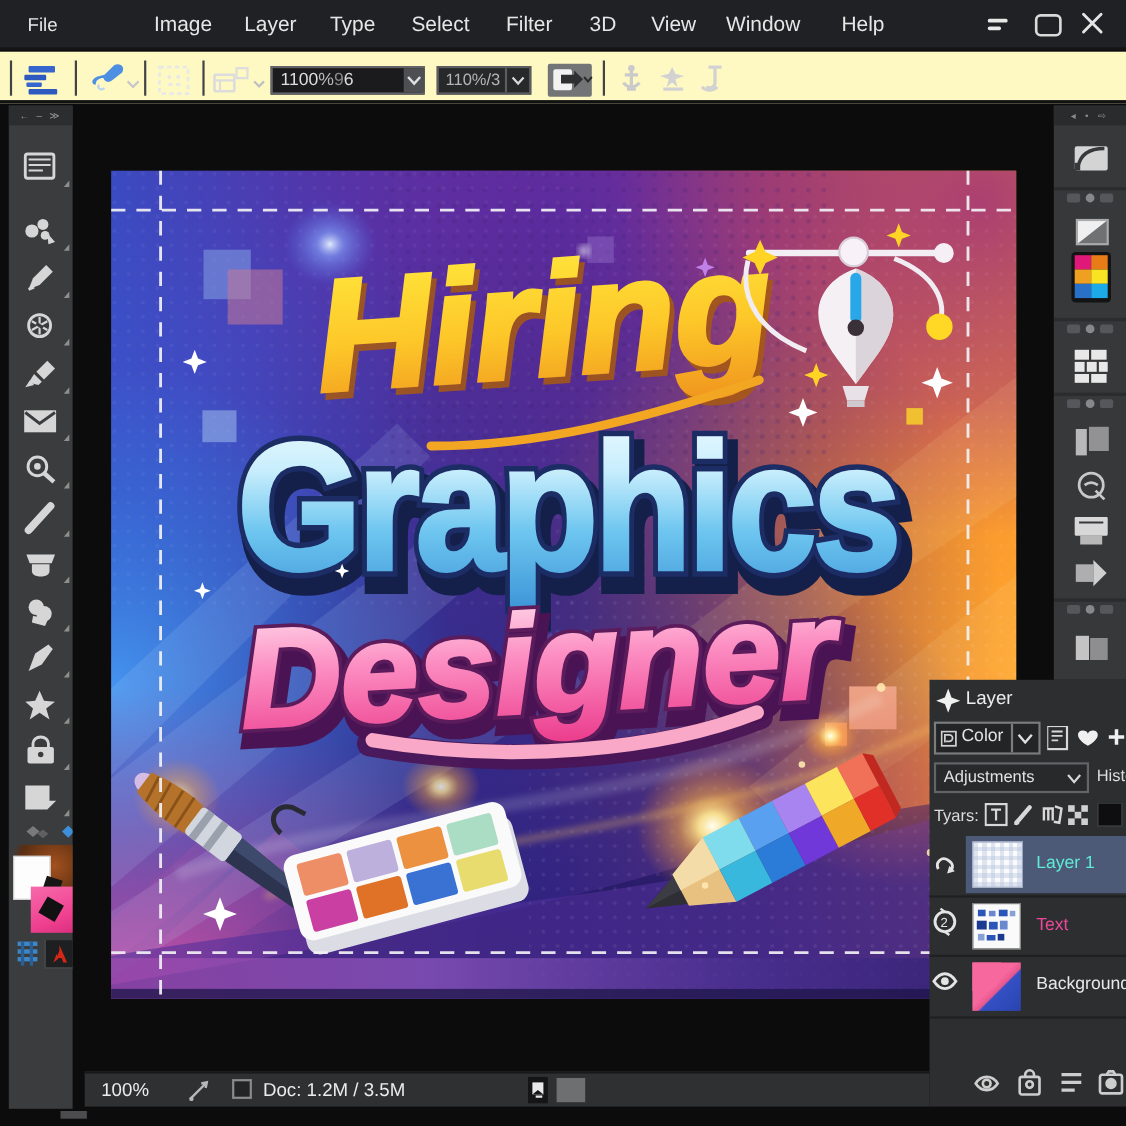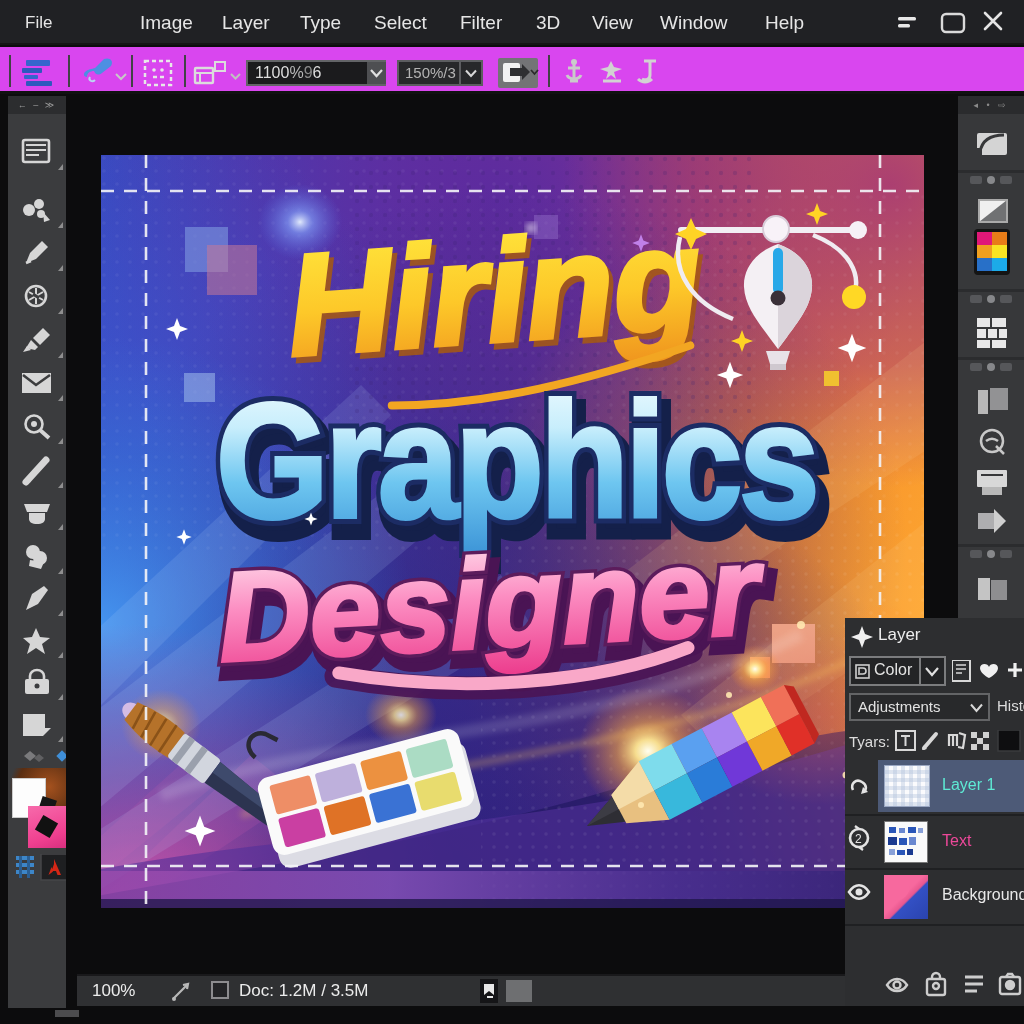--- a/index.html
+++ b/index.html
@@ -8,7 +8,7 @@
   .abs { position:absolute; }
   #menubar { left:0; top:0; width:1024px; height:45px; background:#202124; border-bottom:2px solid #141415; }
   .mi { position:absolute; top:12px; color:#e6e6e6; font-size:19px; }
-  #optionsbar { left:0; top:47px; width:1024px; height:47px; background:#d946ef; border-bottom:3px solid #111;padding-left:22px; }
+  #optionsbar { left:0; top:47px; width:1024px; height:47px; background:#fef9c3; border-bottom:3px solid #111;padding-left:22px; }
   .vsep { position:absolute; top:8px; width:2px; height:32px; background:#424346; }
   #lefttools { left:8px; top:96px; width:58px; height:912px; background:#3b3c3e; }
   #ltHead { z-index:5; left:8px; top:96px; width:58px; height:18px; background:#2c2d2f; color:#9a9a9a; font-size:9px; text-align:center; line-height:18px; letter-spacing:2px;}

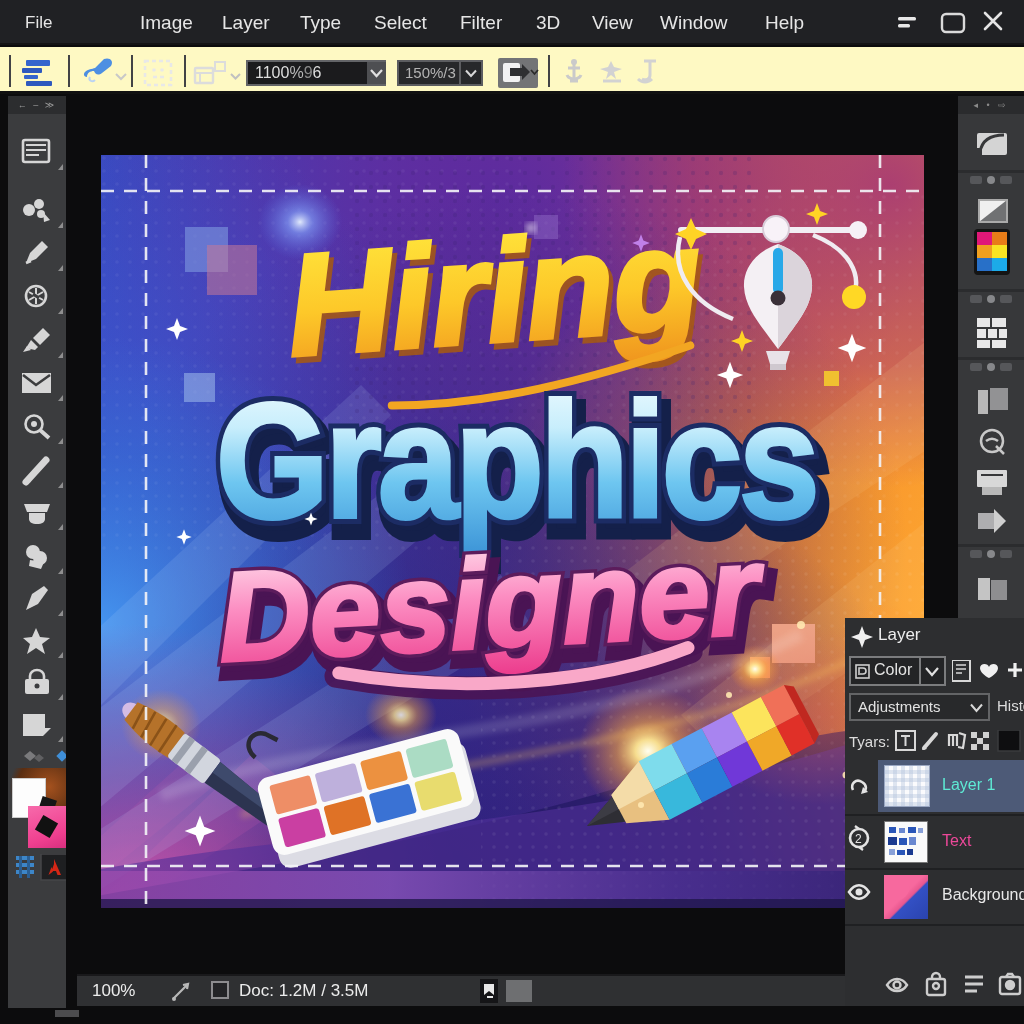--- a/index.html
+++ b/index.html
@@ -83,7 +83,7 @@
       </svg>
   </div>
   <div class="abs" style="left:397px;top:13px;width:86px;height:26px;background:#27282a;border:2px solid #5c5d60;">
-    <span class="abs" style="left:6px;top:2px;color:#b4b4b4;font-size:15px;">150%/3</span>
+    <span class="abs" style="left:6px;top:2px;color:#b4b4b4;font-size:15px;">110%/3</span>
     <div class="abs" style="left:60px;top:0px;width:2px;height:22px;background:#5c5d60;"></div>
     <svg class="abs" style="left:65px;top:7px;" width="14" height="10">
         <path d="M2 1.5 L7 7 L12 1.5" stroke="#d8d8d8" stroke-width="2" fill="none"></path>

